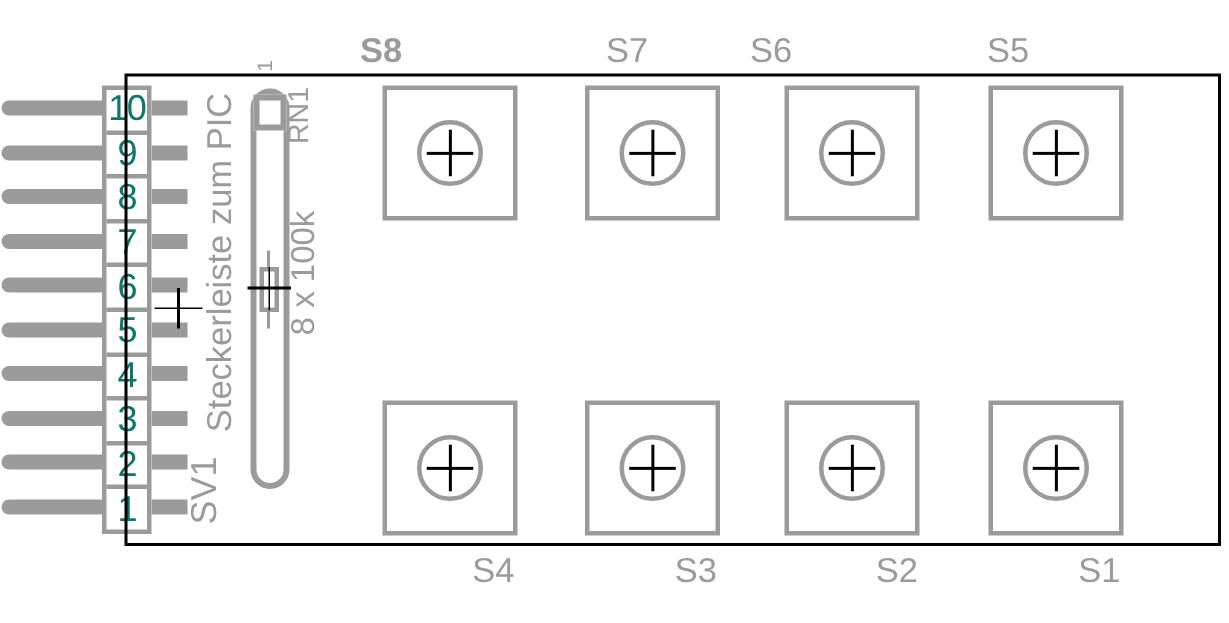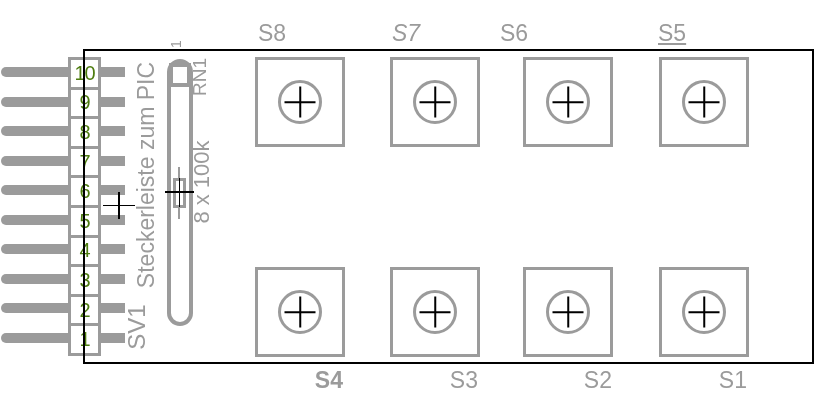--- a/index.html
+++ b/index.html
@@ -142,7 +142,7 @@
   <div class="sw-xv"></div>
 </div>
 
-<div class="abs slabel toprow" style="left:258px;">S8</div>
+<div class="abs slabel toprow" style="left:240px;font-weight:bold;">S8</div>
 <div class="abs slabel toprow" style="left:392px;font-style:italic;">S7</div>
 <div class="abs slabel toprow" style="left:500px;">S6</div>
 <div class="abs slabel toprow" style="left:658px;text-decoration:underline;">S5</div>

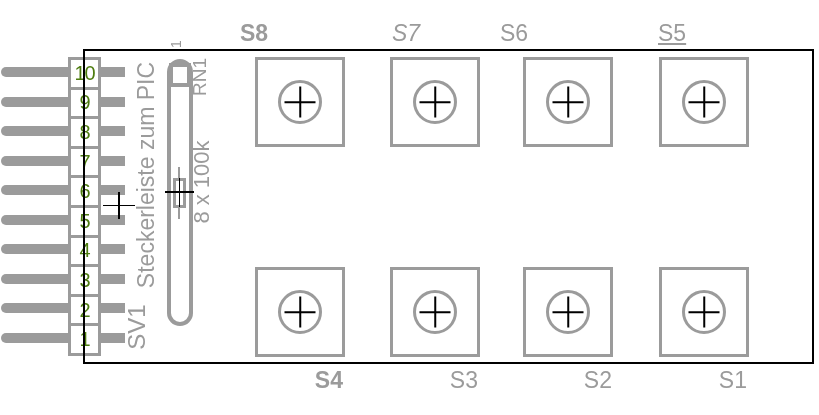--- a/index.html
+++ b/index.html
@@ -143,7 +143,7 @@
 </div>
 
 <div class="abs slabel toprow" style="left:240px;font-weight:bold;">S8</div>
-<div class="abs slabel toprow" style="left:392px;font-style:italic;">S7</div>
+<div class="abs slabel toprow" style="left:404px;">S7</div>
 <div class="abs slabel toprow" style="left:500px;">S6</div>
 <div class="abs slabel toprow" style="left:658px;text-decoration:underline;">S5</div>
 <div class="abs slabel botrow" style="left:255px;font-weight:bold;">S4</div>

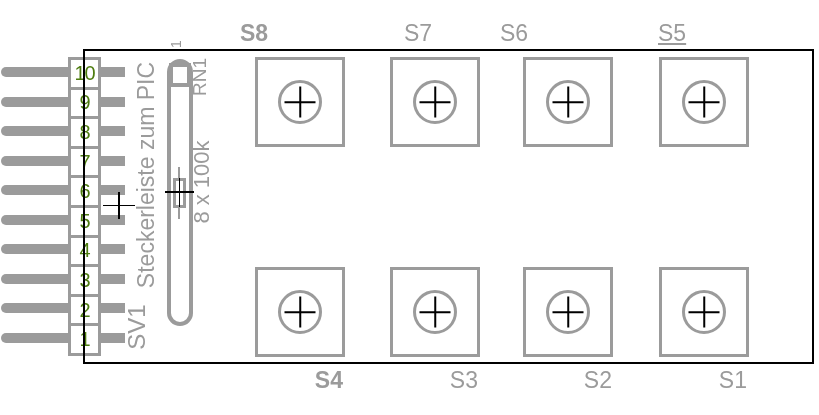--- a/index.html
+++ b/index.html
@@ -145,7 +145,7 @@
 <div class="abs slabel toprow" style="left:240px;font-weight:bold;">S8</div>
 <div class="abs slabel toprow" style="left:404px;">S7</div>
 <div class="abs slabel toprow" style="left:500px;">S6</div>
-<div class="abs slabel toprow" style="left:658px;text-decoration:underline;">S5</div>
+<div class="abs slabel toprow" style="left:658px;">S5</div>
 <div class="abs slabel botrow" style="left:255px;font-weight:bold;">S4</div>
 <div class="abs slabel botrow" style="left:390px;">S3</div>
 <div class="abs slabel botrow" style="left:524px;">S2</div>

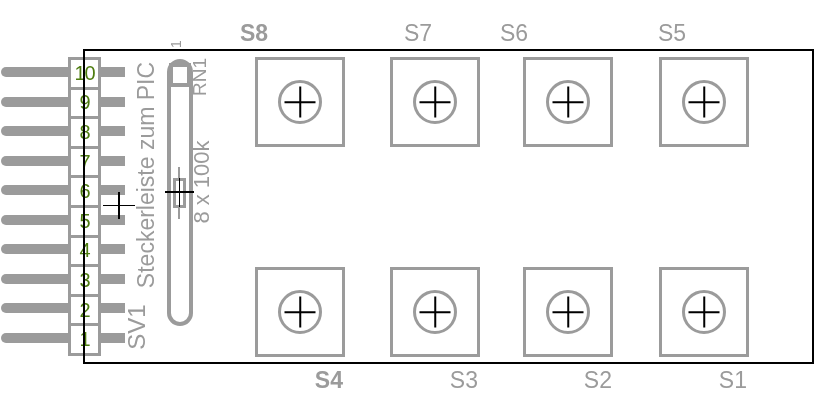--- a/index.html
+++ b/index.html
@@ -13,7 +13,7 @@
   
   .conn-col{left:68px;top:57px;width:33px;border:3px solid #9b9b9b;background:#fff;z-index:4;}
   .conn-cell{height:26.6px;border-bottom:3px solid #9b9b9b;display:flex;align-items:center;justify-content:center;
-             font-size:20px;color:#4d7c0f;letter-spacing:-1px;text-align:center;}
+             font-size:24px;color:#0f766e;letter-spacing:-1px;text-align:center;}
   .conn-cell:last-child{border-bottom:none;}
   .pinbar{left:1px;width:67px;height:10px;background:#9b9b9b;border-radius:5px 0 0 5px;z-index:3;}
   .stub{left:101px;width:24px;height:10px;background:#9b9b9b;z-index:3;}

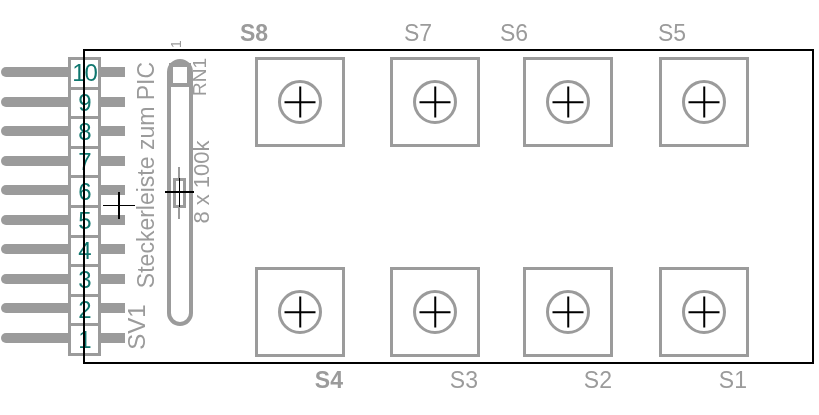--- a/index.html
+++ b/index.html
@@ -146,7 +146,7 @@
 <div class="abs slabel toprow" style="left:404px;">S7</div>
 <div class="abs slabel toprow" style="left:500px;">S6</div>
 <div class="abs slabel toprow" style="left:658px;">S5</div>
-<div class="abs slabel botrow" style="left:255px;font-weight:bold;">S4</div>
+<div class="abs slabel botrow" style="left:255px;">S4</div>
 <div class="abs slabel botrow" style="left:390px;">S3</div>
 <div class="abs slabel botrow" style="left:524px;">S2</div>
 <div class="abs slabel botrow" style="left:659px;">S1</div>

